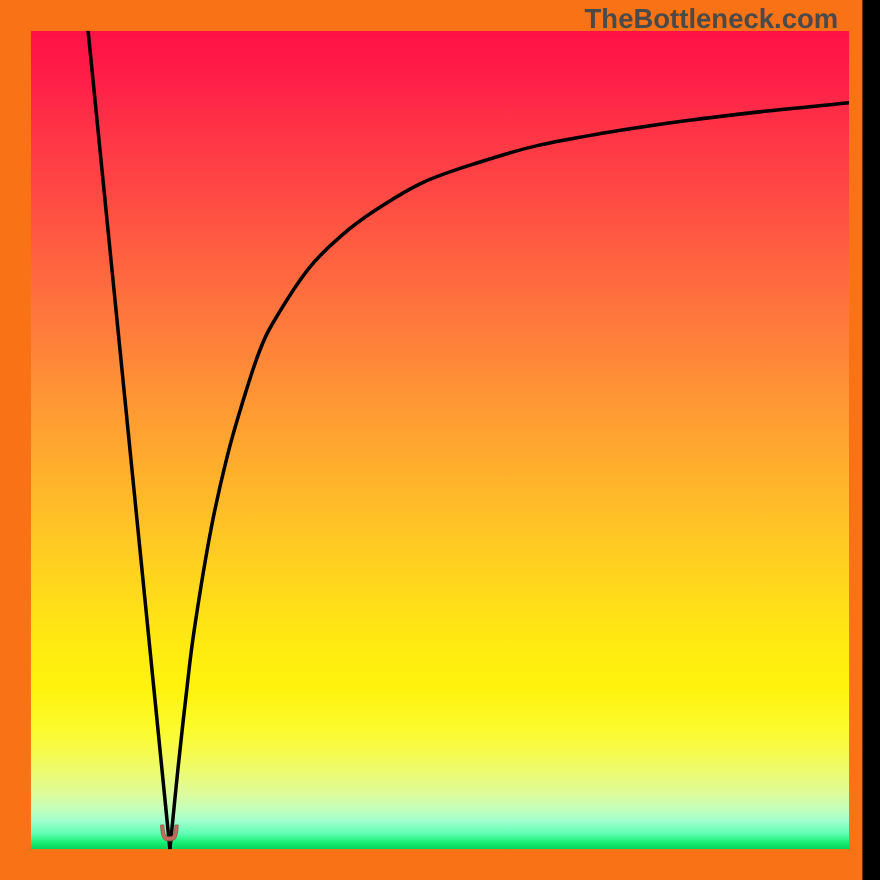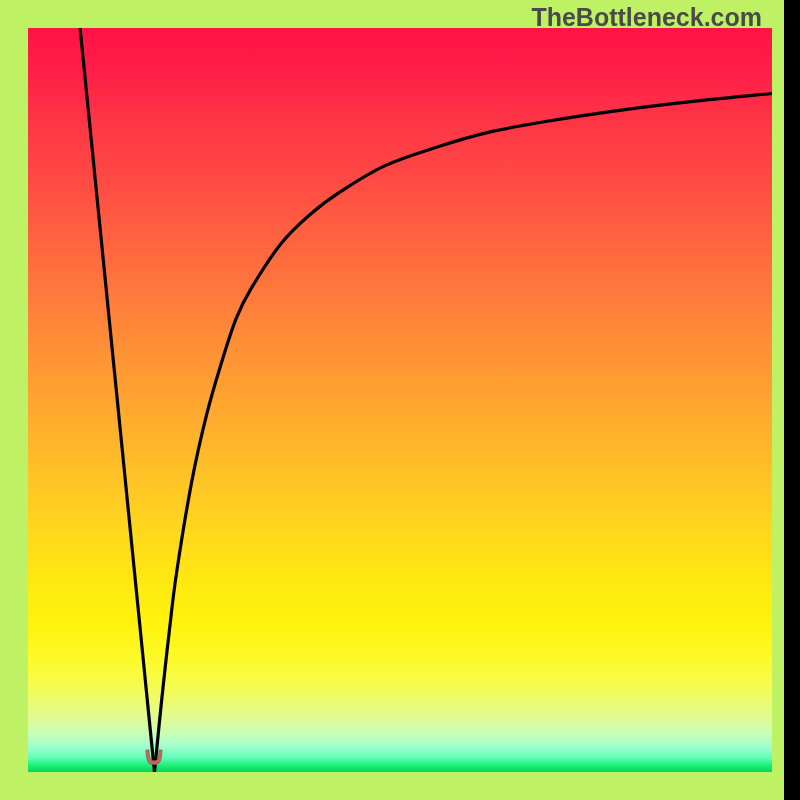--- a/index.html
+++ b/index.html
@@ -14,7 +14,7 @@
   .outer {
     width: 784px;
     height: 800px;
-    background: #bef264;
+    background: #f97316;
     position: relative;
   }
   .watermark {

